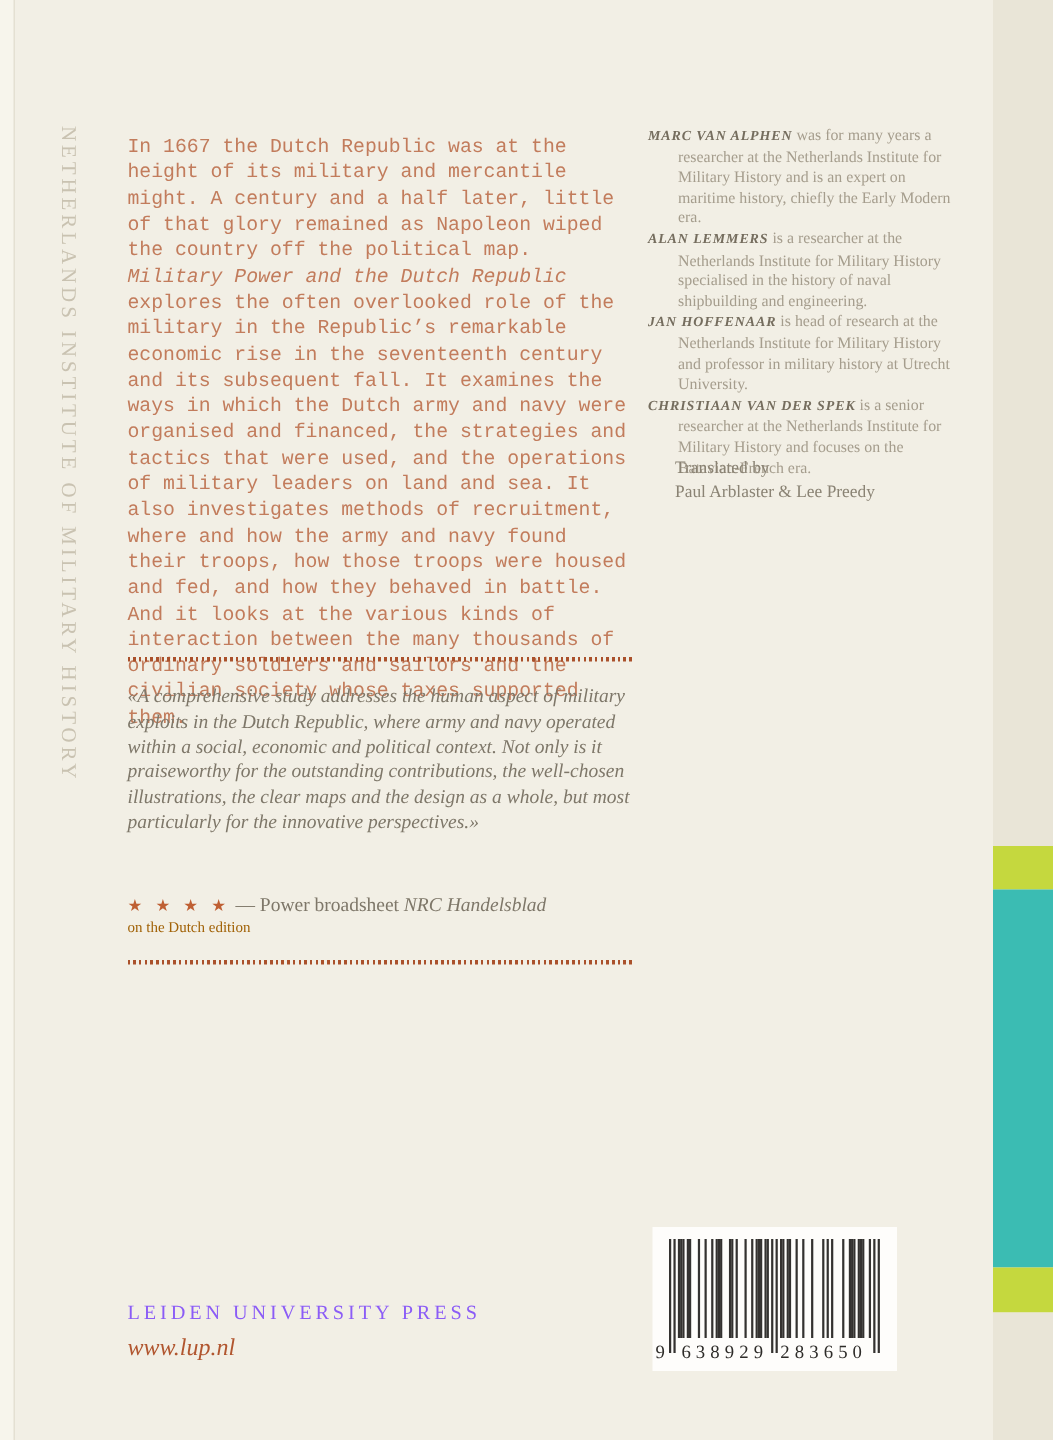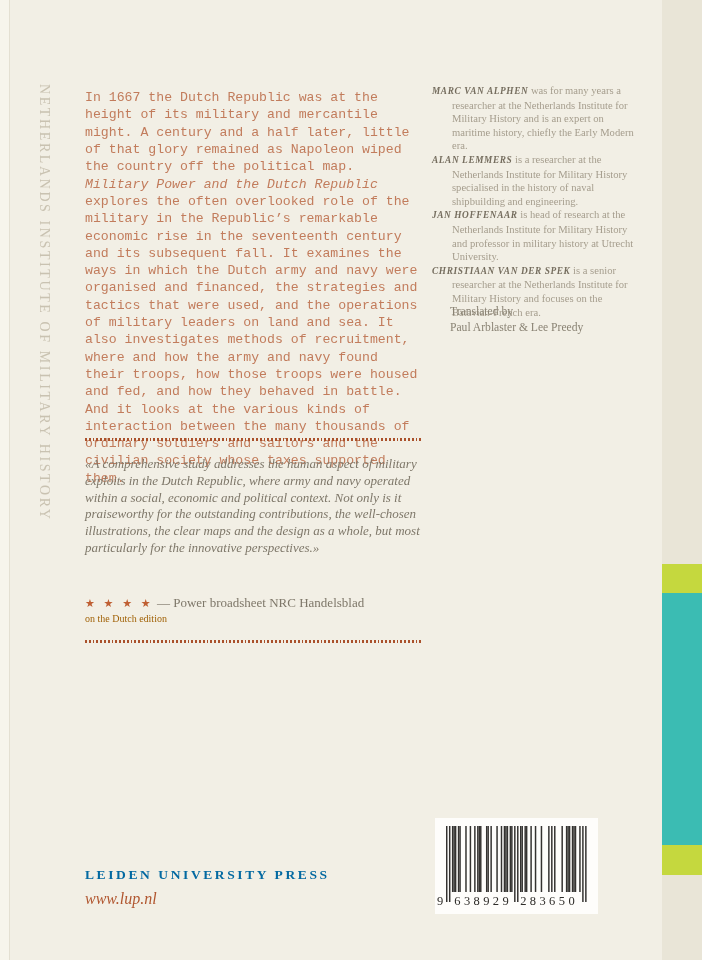--- a/index.html
+++ b/index.html
@@ -76,7 +76,7 @@
     font-size:13px;color:#7e7769;line-height:20px;
   }
   .stars-line .stars{color:#bf5f33;font-size:11px;letter-spacing:3px;}
-  .stars-line .src-ital{}
+  .stars-line .src-ital{font-style:italic;}
   .edition-note{
     position:absolute;left:85px;top:613px;width:338px;
     font-size:10px;color:#a16207;

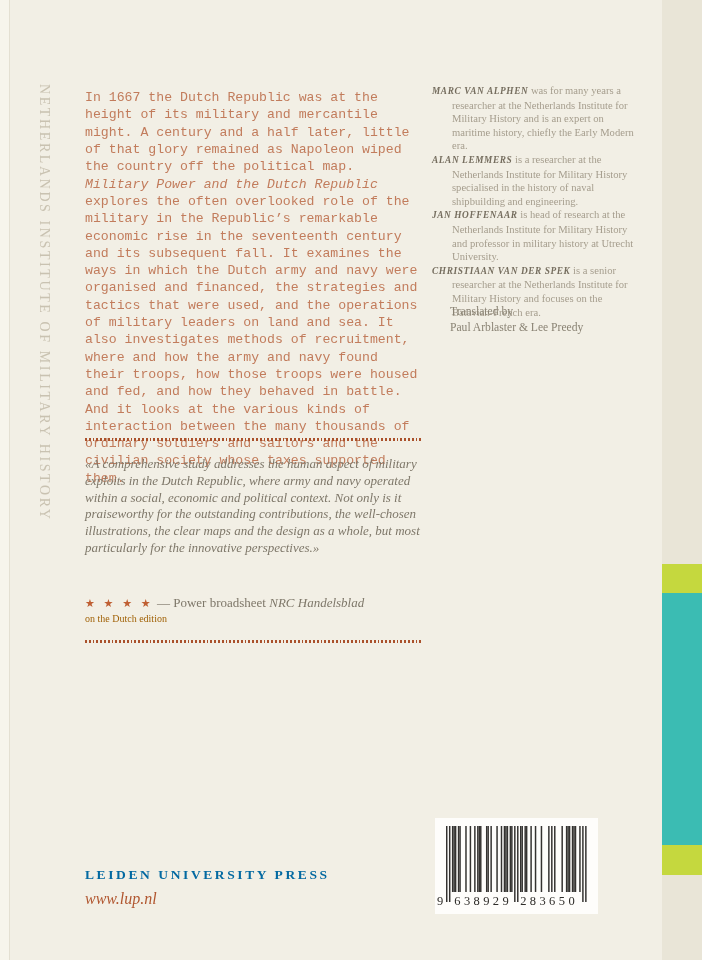--- a/index.html
+++ b/index.html
@@ -85,8 +85,8 @@
   
   .publisher-name{
     position:absolute;left:85px;top:867px;
-    font-size:13.5px;font-weight:700;letter-spacing:2.6px;
-    color:#0369a1;
+    font-size:13.5px;font-weight:400;letter-spacing:2.6px;
+    color:#8b5cf6;
   }
   .publisher-site{
     position:absolute;left:85px;top:890px;

